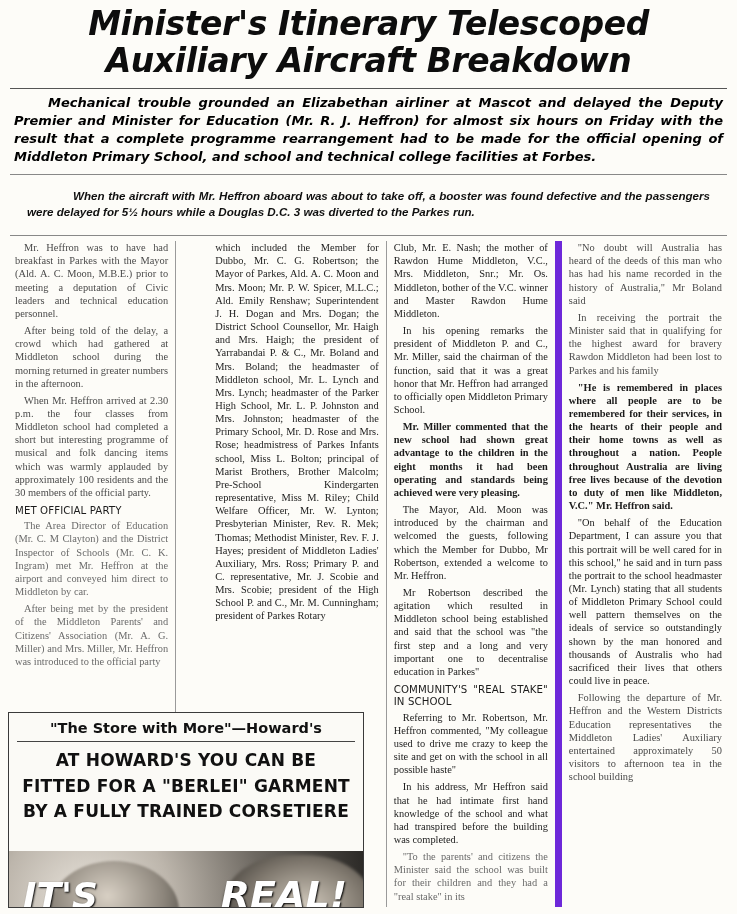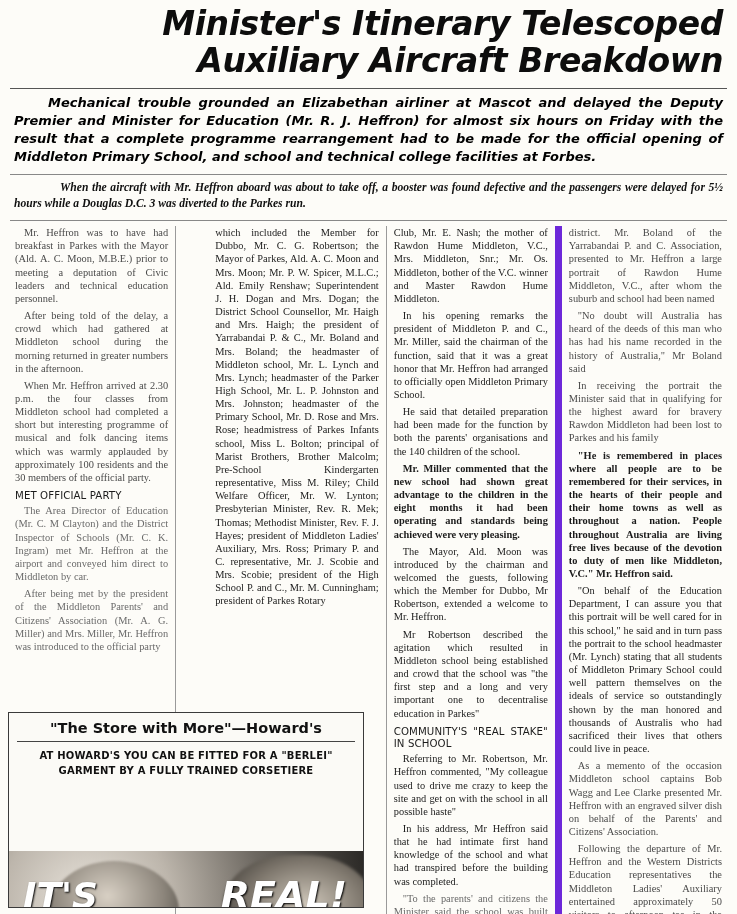--- a/index.html
+++ b/index.html
@@ -28,7 +28,7 @@
     font-family: "DejaVu Sans", sans-serif;
     font-weight: bold;
     font-style: italic;
-    text-align: right;
+    text-align: center;
     font-size: 33px;
     line-height: 1.12;
     letter-spacing: -0.4px;

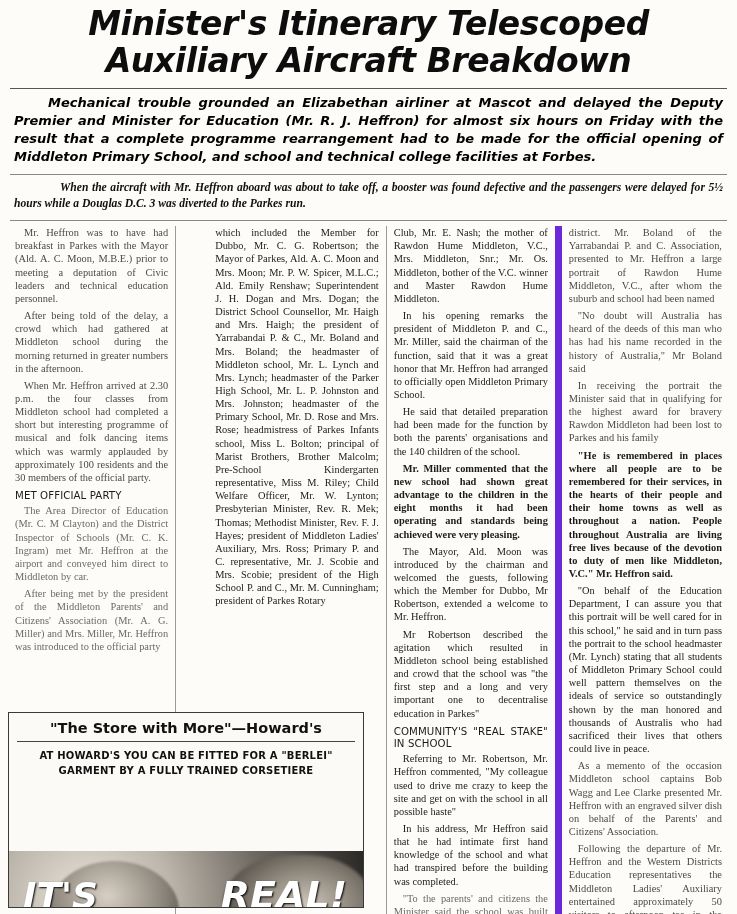--- a/index.html
+++ b/index.html
@@ -60,14 +60,14 @@
   .standfirst .indent { padding-left: 34px; }
 
   .standfirst2 {
-    font-family: Liberation Serif, serif;
+    font-family: Liberation Sans, sans-serif;
     font-weight: bold;
     font-style: italic;
     font-size: 11.6px;
     line-height: 1.4;
     text-align: justify;
     padding: 0 14px 2px 14px;
-    margin: 0;
+    margin: 13px;
     color: #101010;
   }
   .standfirst2 .indent { padding-left: 46px; }

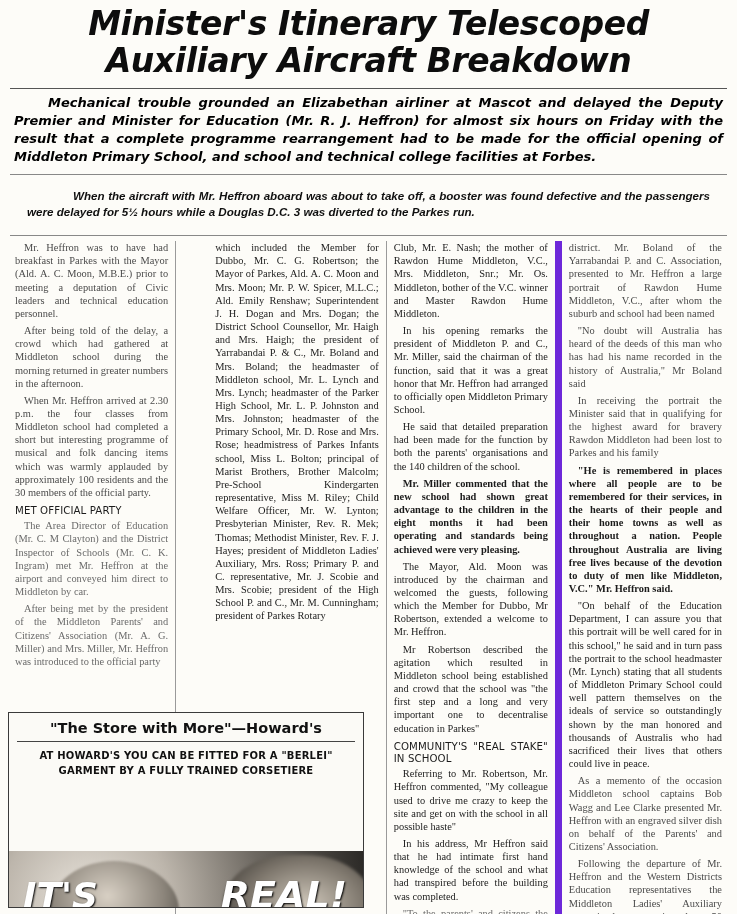--- a/index.html
+++ b/index.html
@@ -258,7 +258,6 @@
     </div>
 
     <div class="col c4">
-      <p class="noind faded">district. Mr. Boland of the Yarrabandai P. and C. Association, presented to Mr. Heffron a large portrait of Rawdon Hume Middleton, V.C., after whom the suburb and school had been named</p>
       <p class="faded">"No doubt will Australia has heard of the deeds of this man who has had his name recorded in the history of Australia," Mr Boland said</p>
       <p class="faded">In receiving the portrait the Minister said that in qualifying for the highest award for bravery Rawdon Middleton had been lost to Parkes and his family</p>
       <p class="bold-para">"He is remembered in places where all people are to be remembered for their services, in the hearts of their people and their home towns as well as throughout a nation.  People  throughout Australia are living free lives because of the devotion to duty of men like Middleton, V.C." Mr. Heffron said.</p>

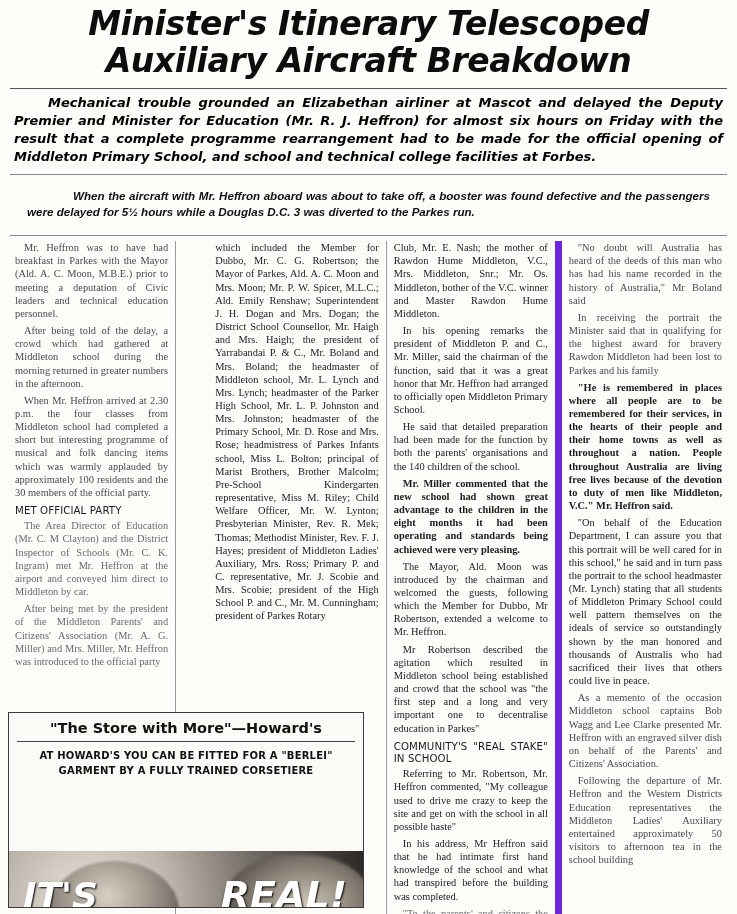--- a/index.html
+++ b/index.html
@@ -247,7 +247,6 @@
     <div class="col c3">
       <p class="noind">Club, Mr. E. Nash; the mother of Rawdon Hume Middleton, V.C., Mrs. Middleton, Snr.; Mr. Os. Middleton, bother of the V.C. winner and Master Rawdon Hume Middleton.</p>
       <p>In his opening remarks the president of Middleton P. and C., Mr. Miller, said the chairman of the function, said that it was a great honor that Mr. Heffron had arranged to officially open Middleton Primary School.</p>
-      <p>He said that detailed preparation had been made for the function by both the parents' organisations and the 140 children of the school.</p>
       <p class="bold-para">Mr. Miller commented that the new school had shown great advantage to the children in the eight months it had  been operating and  standards being achieved were very pleasing.</p>
       <p>The Mayor, Ald. Moon was introduced by the chairman and welcomed the guests, following which the Member for Dubbo, Mr Robertson, extended a welcome to Mr. Heffron.</p>
       <p>Mr Robertson described the agitation which  resulted in Middleton school being established and crowd that the school was "the first step and a long and very important one to decentralise education in Parkes"</p>

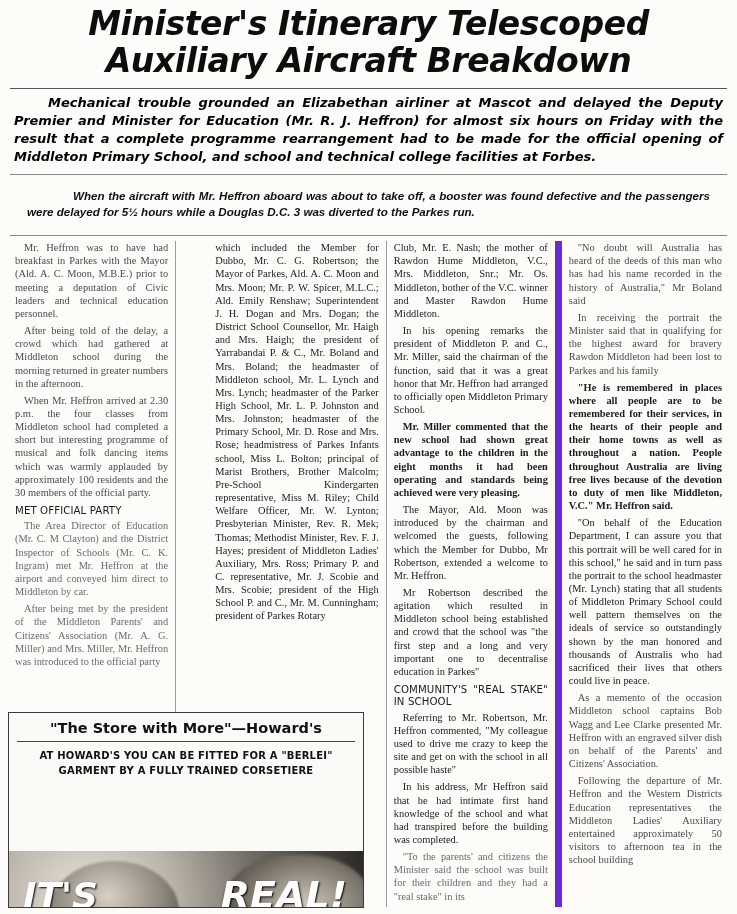--- a/index.html
+++ b/index.html
@@ -249,7 +249,7 @@
       <p>In his opening remarks the president of Middleton P. and C., Mr. Miller, said the chairman of the function, said that it was a great honor that Mr. Heffron had arranged to officially open Middleton Primary School.</p>
       <p class="bold-para">Mr. Miller commented that the new school had shown great advantage to the children in the eight months it had  been operating and  standards being achieved were very pleasing.</p>
       <p>The Mayor, Ald. Moon was introduced by the chairman and welcomed the guests, following which the Member for Dubbo, Mr Robertson, extended a welcome to Mr. Heffron.</p>
-      <p>Mr Robertson described the agitation which  resulted in Middleton school being established and crowd that the school was "the first step and a long and very important one to decentralise education in Parkes"</p>
+      <p>Mr Robertson described the agitation which  resulted in Middleton school being established and said that the school was "the first step and a long and very important one to decentralise education in Parkes"</p>
       <div class="subhead">COMMUNITY'S "REAL STAKE" IN SCHOOL</div>
       <p>Referring to Mr. Robertson, Mr. Heffron commented, "My colleague used  to drive me crazy to keep the site and get on with the school in all possible haste"</p>
       <p>In his address, Mr Heffron said that he had intimate first hand knowledge of the school and what had transpired before the building was completed.</p>

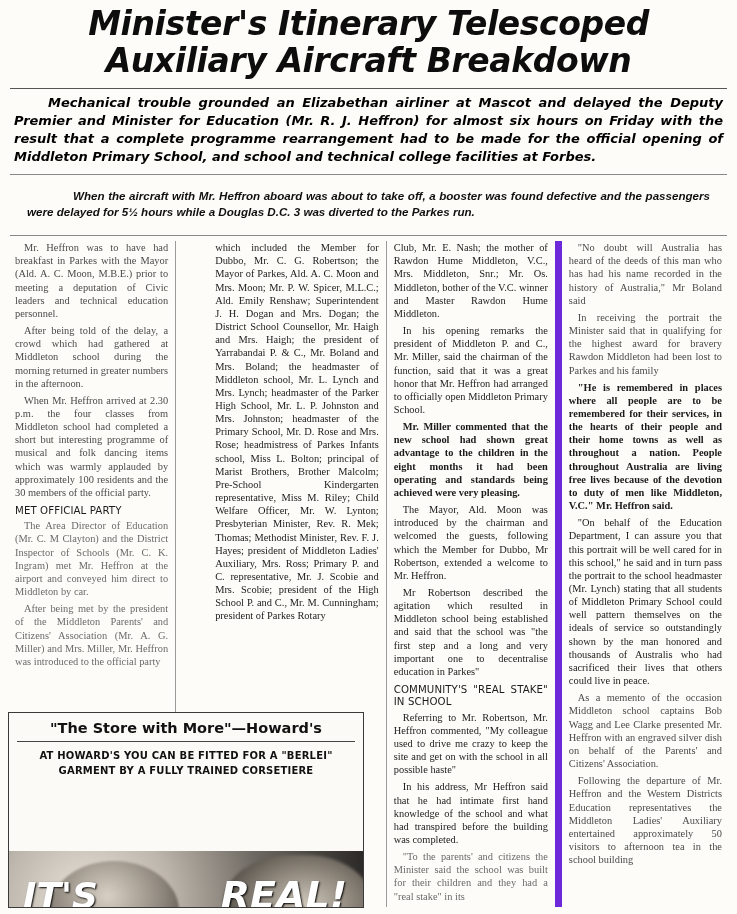--- a/index.html
+++ b/index.html
@@ -261,7 +261,6 @@
       <p class="faded">In receiving the portrait the Minister said that in qualifying for the highest award for bravery Rawdon Middleton had been lost to Parkes and his family</p>
       <p class="bold-para">"He is remembered in places where all people are to be remembered for their services, in the hearts of their people and their home towns as well as throughout a nation.  People  throughout Australia are living free lives because of the devotion to duty of men like Middleton, V.C." Mr. Heffron said.</p>
       <p>"On behalf of the Education Department, I can assure you that this portrait will be well cared for in this school," he said and in turn pass the portrait to the school headmaster (Mr. Lynch) stating that all students of  Middleton Primary School could well pattern themselves on the ideals of service so outstandingly shown by the man honored and thousands of Australis who had sacrificed their lives that others could live in peace.</p>
-      <p class="faded">As a memento of the occasion Middleton school captains Bob Wagg and Lee Clarke presented Mr. Heffron with an engraved silver dish on behalf of the Parents' and Citizens' Association.</p>
       <p class="faded">Following the departure of Mr. Heffron and the Western Districts Education representatives the Middleton Ladies' Auxiliary entertained approximately 50 visitors to afternoon tea in the school building</p>
     </div>
 

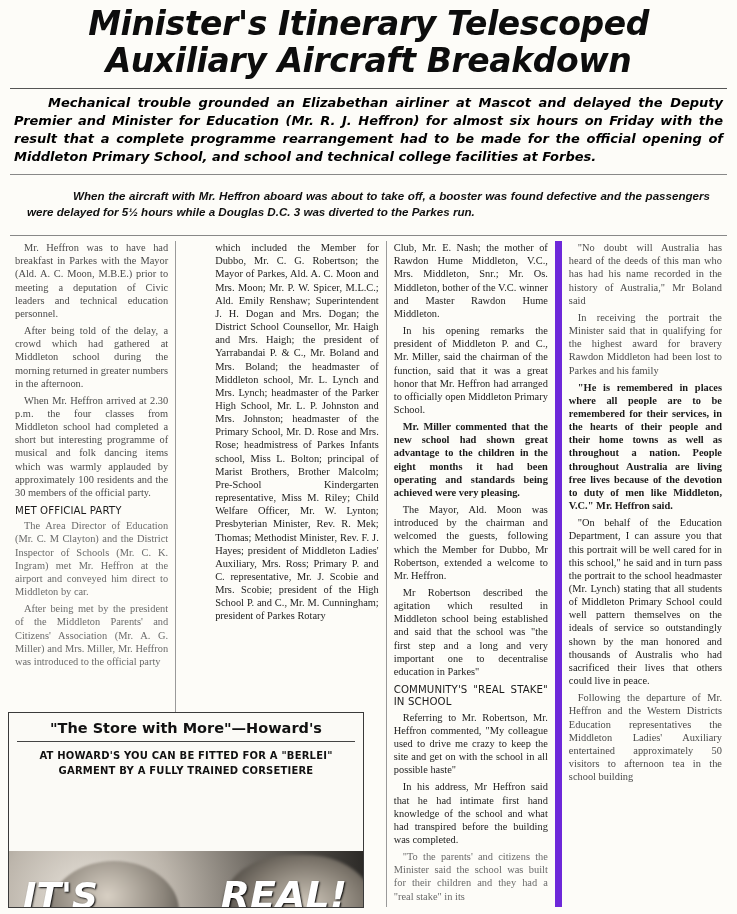--- a/index.html
+++ b/index.html
@@ -143,7 +143,7 @@
   .ad-body {
     font-family: "DejaVu Sans", sans-serif;
     font-weight: bold;
-    font-size: 10px;
+    font-size: 17px;
     line-height: 1.5;
     text-align: center;
     padding: 0 12px;

